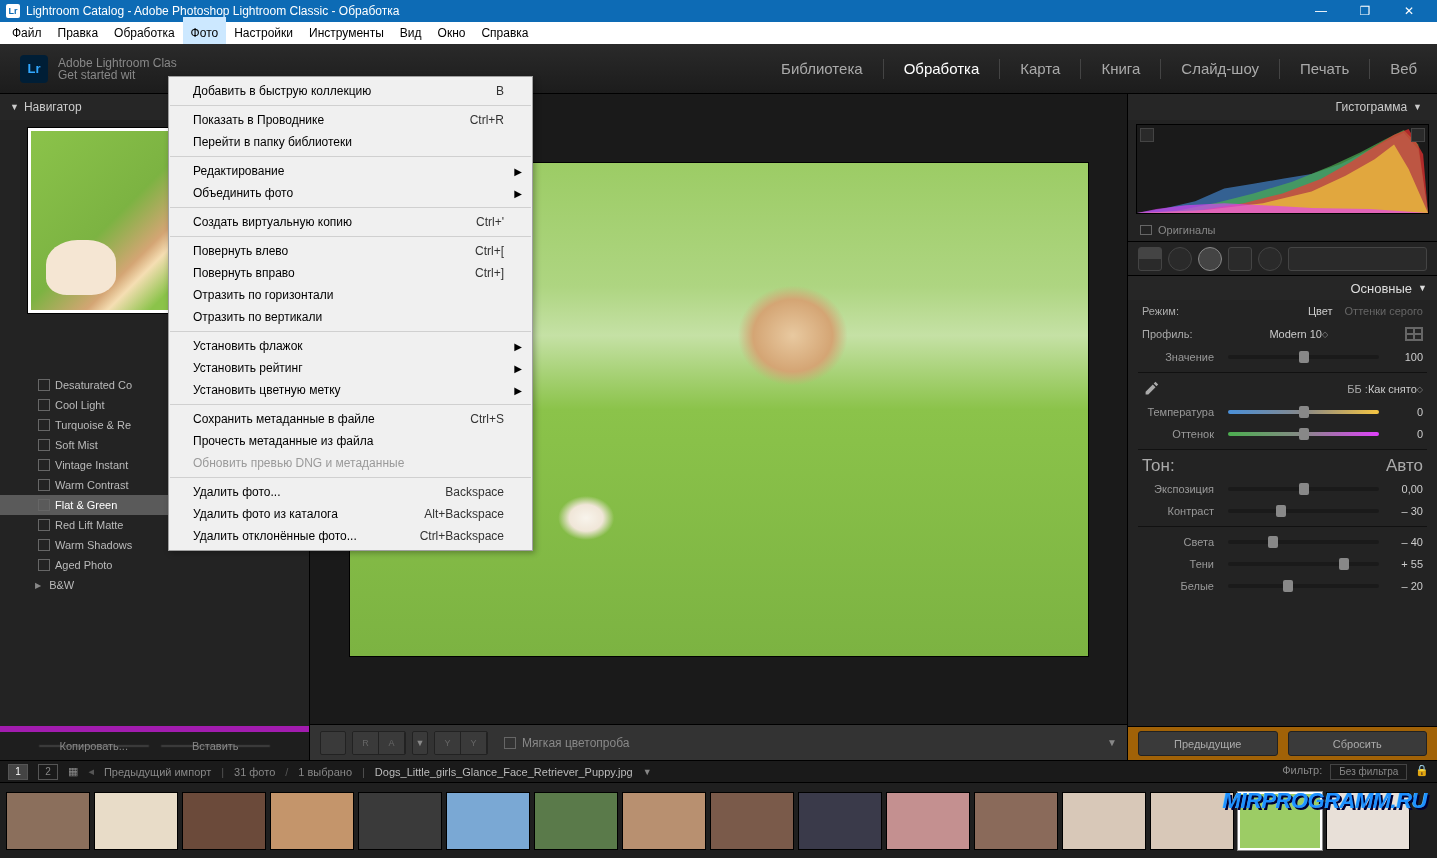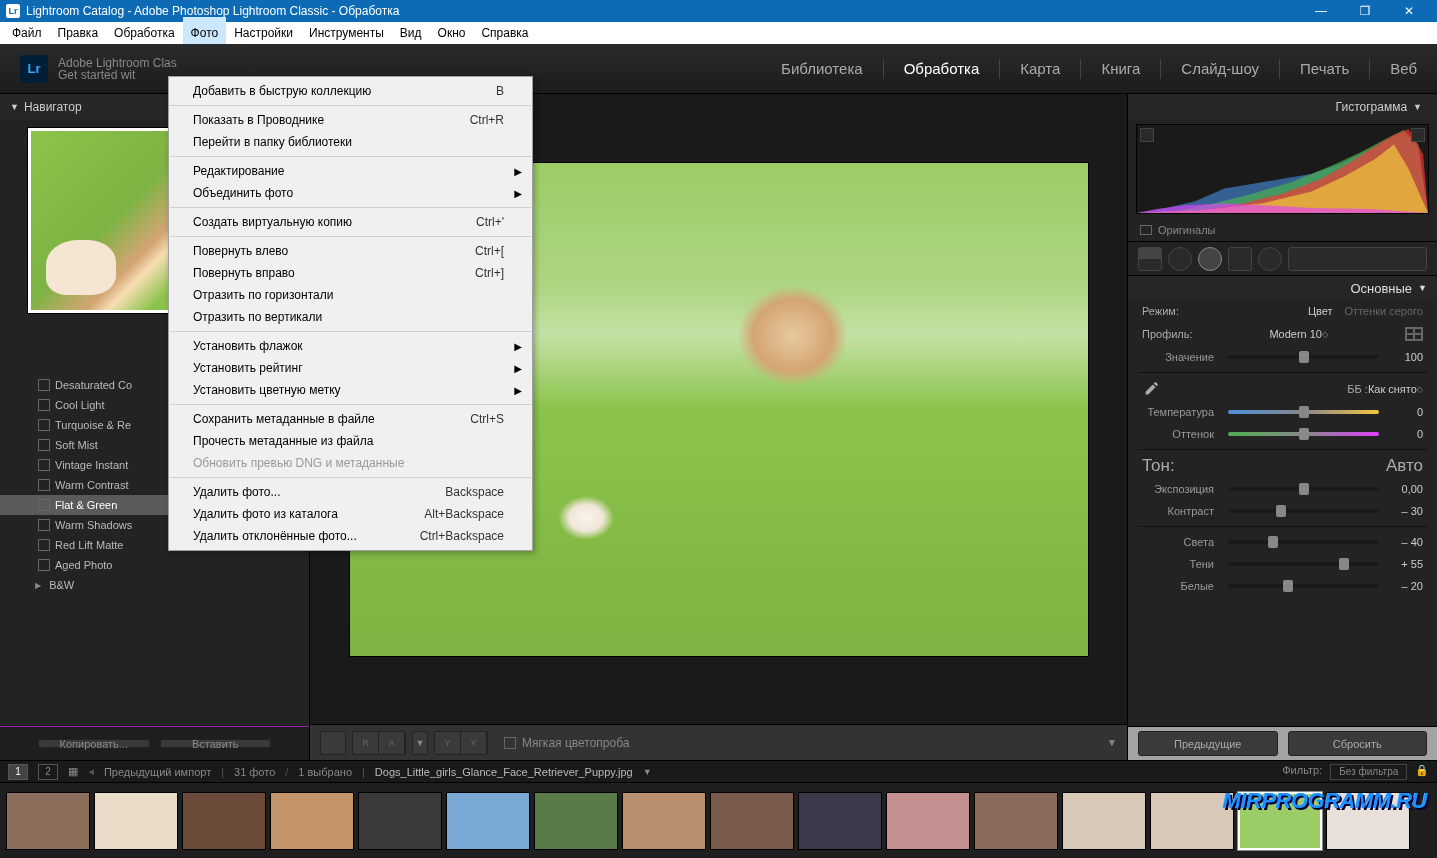--- a/index.html
+++ b/index.html
@@ -197,8 +197,8 @@
           <div class="preset-item">Vintage Instant</div>
           <div class="preset-item">Warm Contrast</div>
           <div class="preset-item sel">Flat &amp; Green</div>
+          <div class="preset-item">Red Lift Matte</div>
           <div class="preset-item">Warm Shadows</div>
-          <div class="preset-item">Red Lift Matte</div>
           <div class="preset-item">Aged Photo</div>
           <div class="preset-item bw"><span class="tri2">▶</span>B&amp;W</div>
         </div>

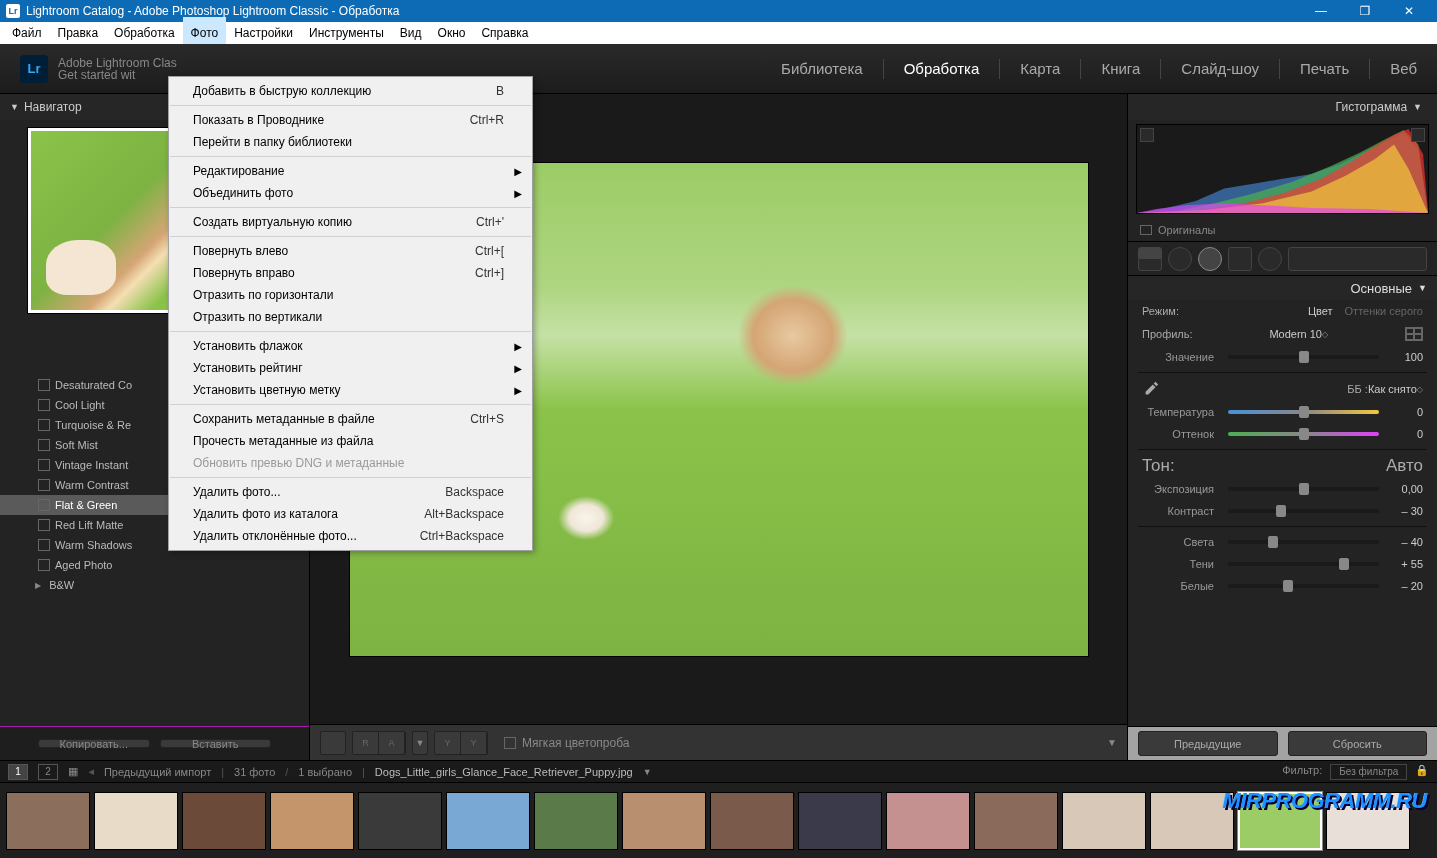--- a/index.html
+++ b/index.html
@@ -36,7 +36,7 @@
 .preset-item.bw{padding-left:35px}
 .preset-item.bw::before{display:none}
 .preset-item.bw .tri2{margin-right:8px;font-size:8px;color:#888}
-.left-footer{height:34px;display:flex;gap:10px;padding:12px 38px;border-top:1px solid #a21caf;background:#1e1e1e}
+.left-footer{height:34px;display:flex;gap:10px;padding:12px 38px;border-top:6px solid #a21caf;background:#1e1e1e}
 .lf-btn{flex:1;background:#3a3a3a;border:1px solid #222;color:#888;font-size:11px;display:flex;align-items:center;justify-content:center;cursor:pointer;border-radius:3px}
 .center{flex:1;display:flex;flex-direction:column;background:#1a1a1a}
 .canvas{flex:1;display:flex;align-items:center;justify-content:center;padding:14px}

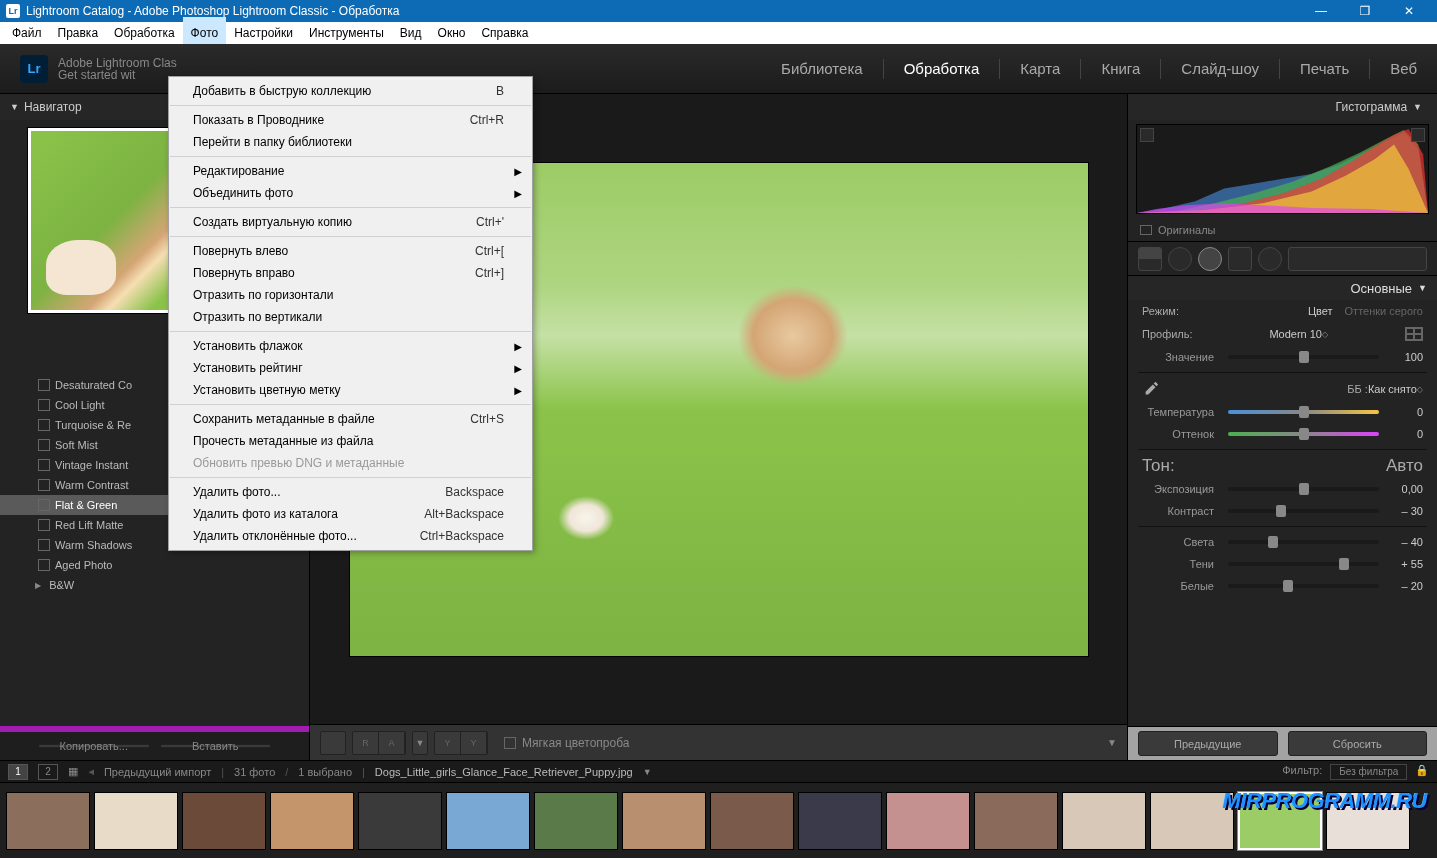--- a/index.html
+++ b/index.html
@@ -77,7 +77,7 @@
 .grid-btn div{border:0.5px solid #666}
 .divider{height:1px;background:#111;margin:4px 10px}
 .ton-hdr{display:flex;justify-content:space-between;padding:2px 14px;font-size:17px;color:#aaa}
-.right-footer{height:34px;display:flex;gap:10px;padding:4px 10px;border-top:1px solid #000;background:#a3a3a3}
+.right-footer{height:34px;display:flex;gap:10px;padding:4px 10px;border-top:1px solid #000;background:#a16207}
 .rf-btn{flex:1;background:#3a3a3a;border:1px solid #222;color:#aaa;font-size:11px;display:flex;align-items:center;justify-content:center;cursor:pointer;border-radius:3px}
 .statusbar{height:22px;background:#1a1a1a;display:flex;align-items:center;padding:0 8px;font-size:11px;color:#888;gap:10px;border-top:1px solid #000}
 .sb-num{width:20px;height:16px;border:1px solid #555;display:flex;align-items:center;justify-content:center;font-size:10px}

